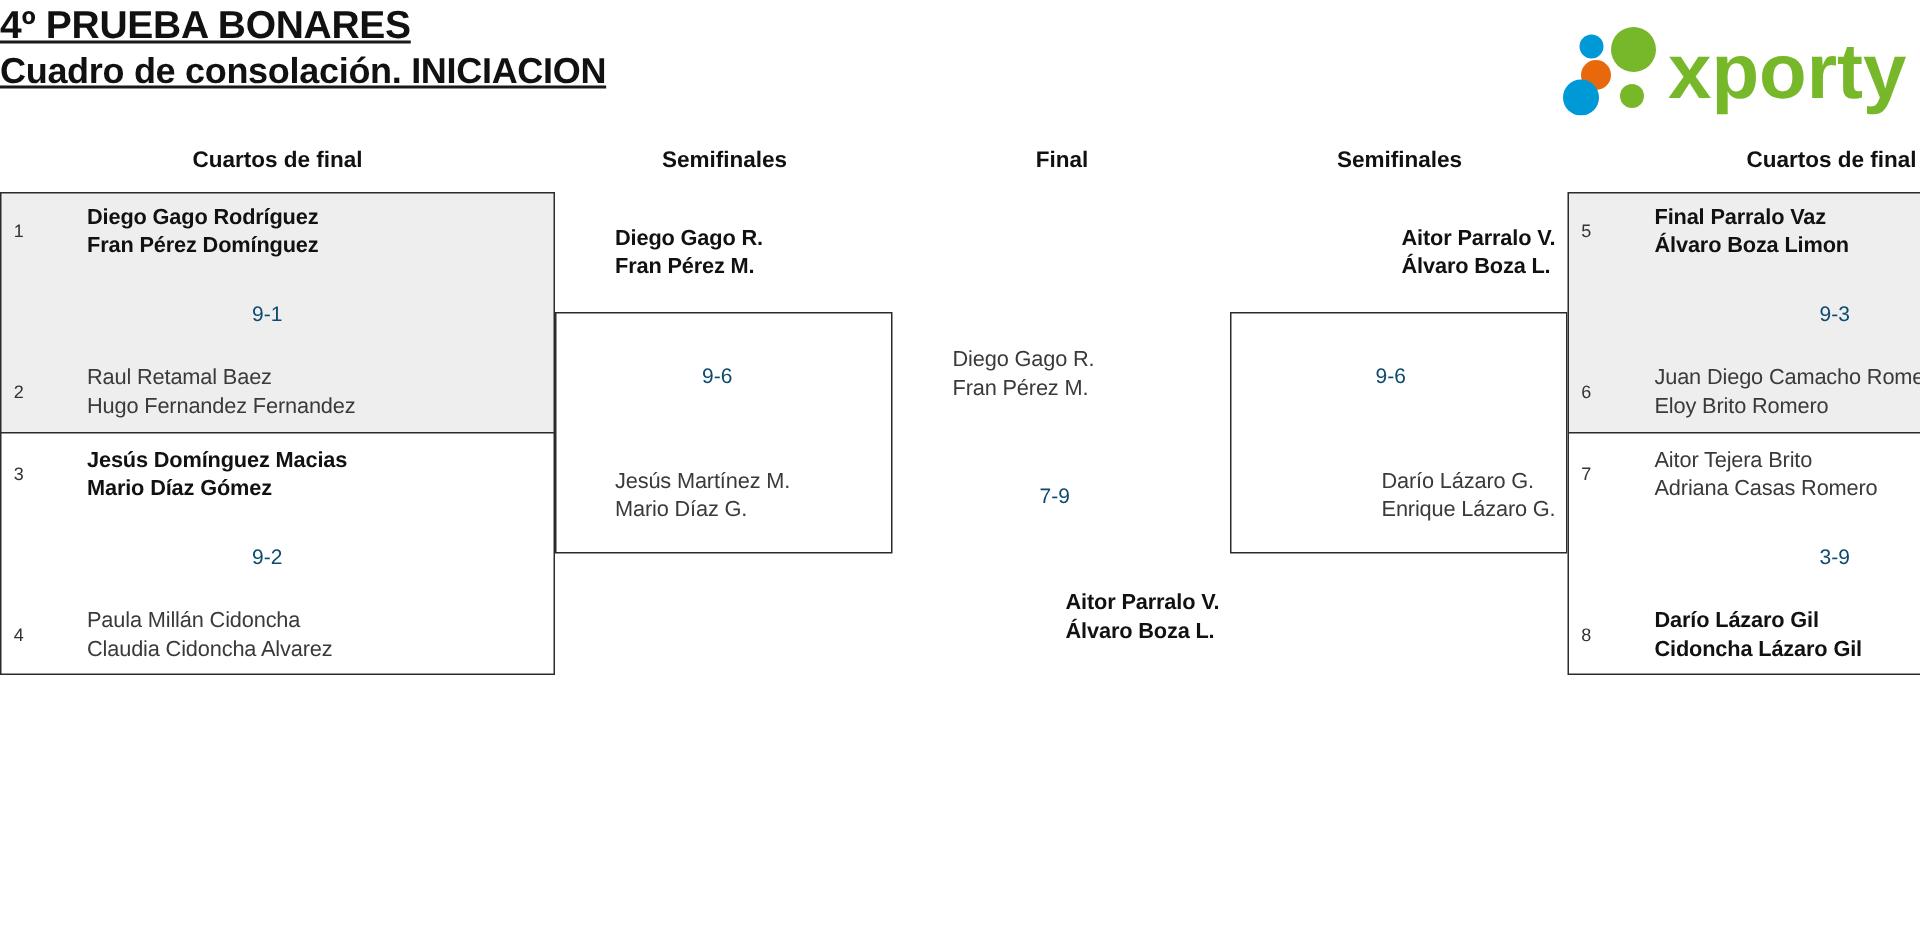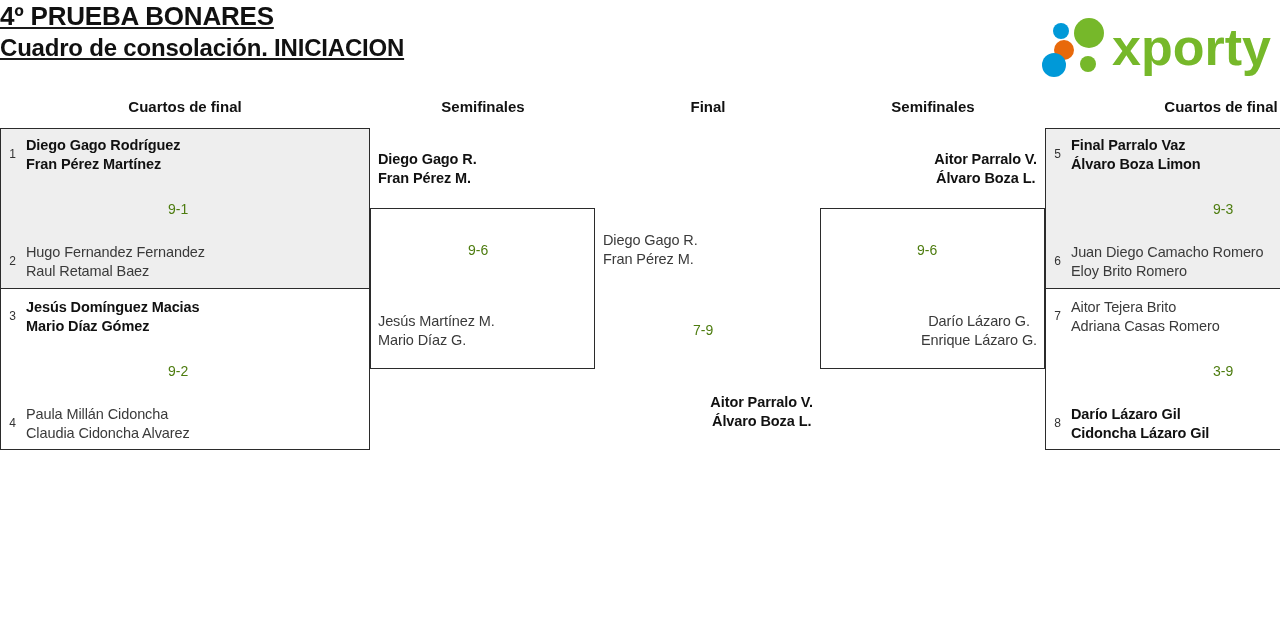--- a/index.html
+++ b/index.html
@@ -52,7 +52,7 @@
     font-size: 12px; color: #333333; line-height: 16px;
     padding-top: 10px; min-width: 9px; text-align: center;
   }
-  .names { line-height: 19px; }
+  .names { line-height: 19px; margin-left: 32px; }
   .names .n {
     font-size: 14.5px; color: #3a3a3a; font-weight: 400;
     letter-spacing: -0.1px;

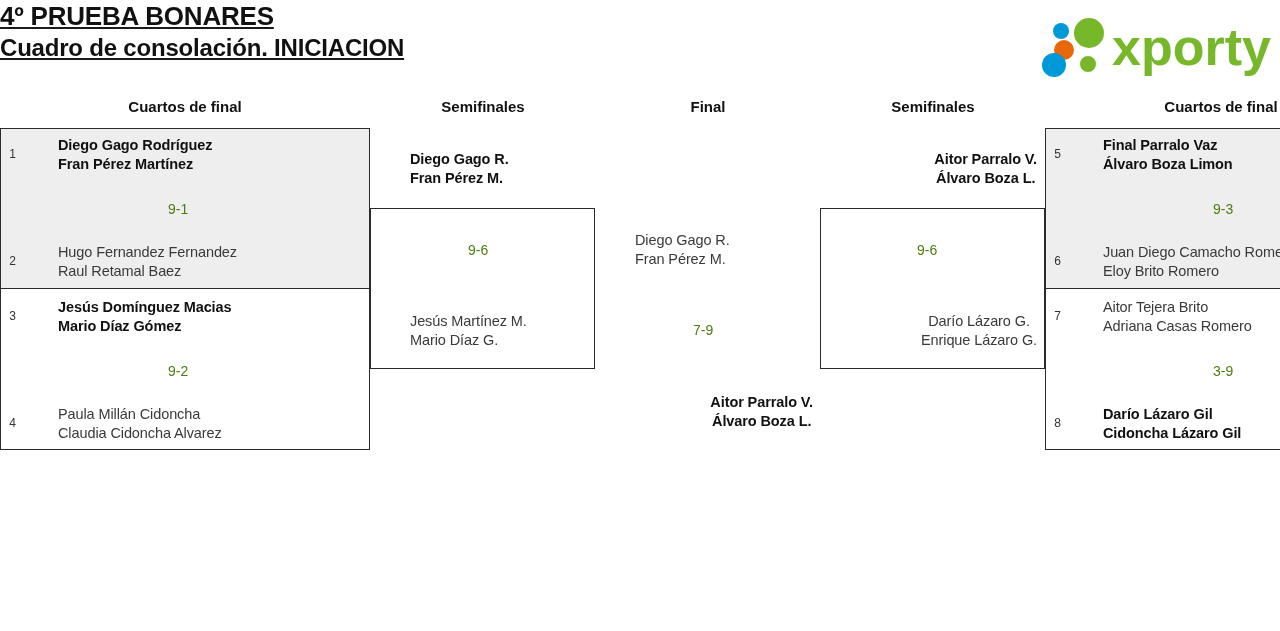--- a/index.html
+++ b/index.html
@@ -100,7 +100,7 @@
     <div class="seed">1</div>
     <div class="names">
       <div class="n">Diego Gago Rodríguez</div>
-      <div class="n">Fran Pérez Martínez</div>
+      <div class="n">Fran Pérez Domínguez</div>
     </div>
   </div>
   <div class="score" style="left:168px; top:200px;">9-1</div>

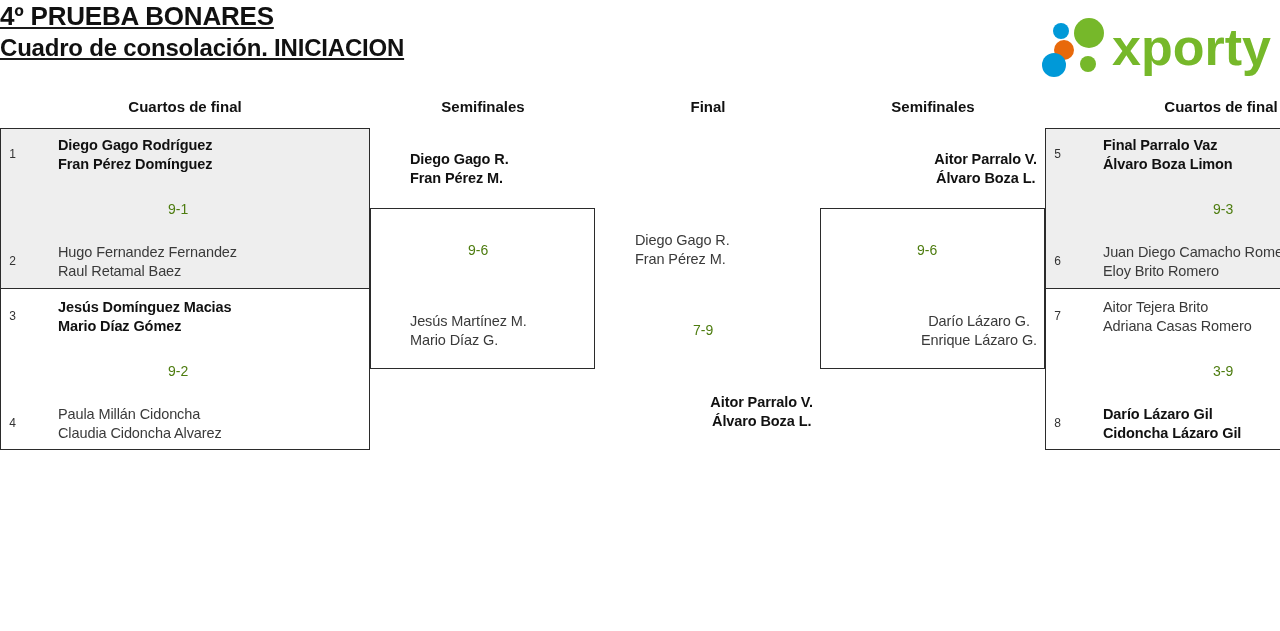--- a/index.html
+++ b/index.html
@@ -58,7 +58,7 @@
     letter-spacing: -0.1px;
   }
   .bold .names .n { font-weight: 700; color: #111111; }
-  .slot.right .names { text-align: center; }
+  .slot.right .names { text-align: left; }
 
   
   .score {

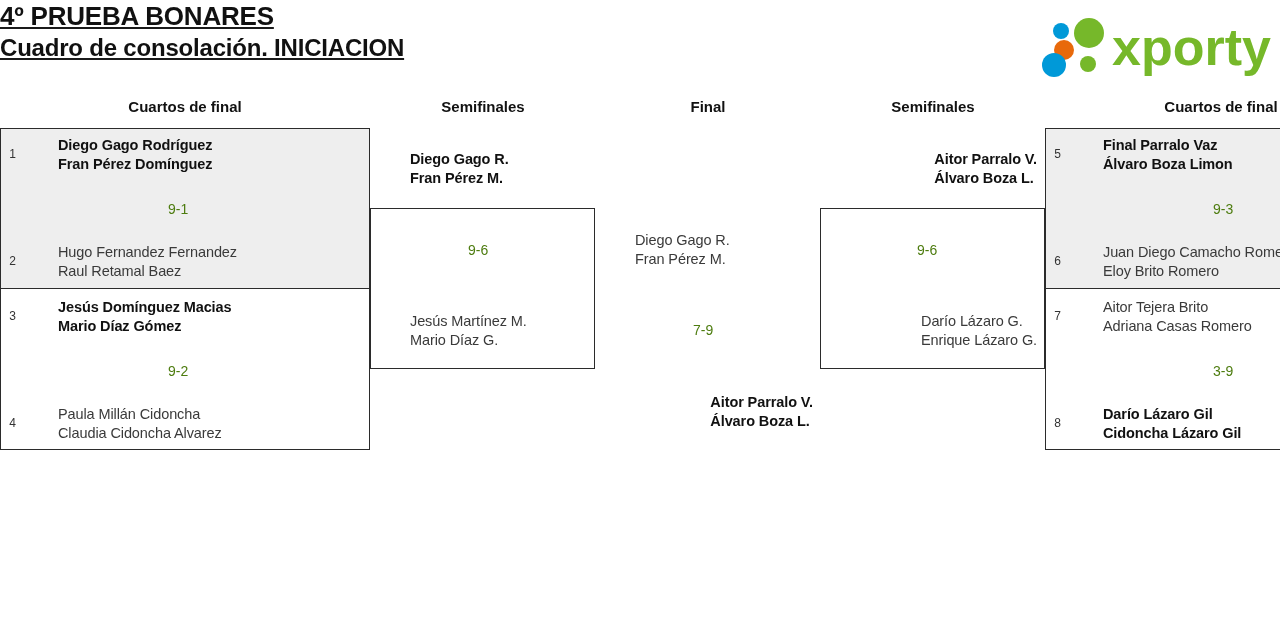--- a/index.html
+++ b/index.html
@@ -62,7 +62,7 @@
 
   
   .score {
-    position: absolute; font-size: 14px; color: #4d7c0f;
+    position: absolute; font-size: 14px; color: #0c4a6e;
     line-height: 18px; white-space: nowrap;
   }
 </style>

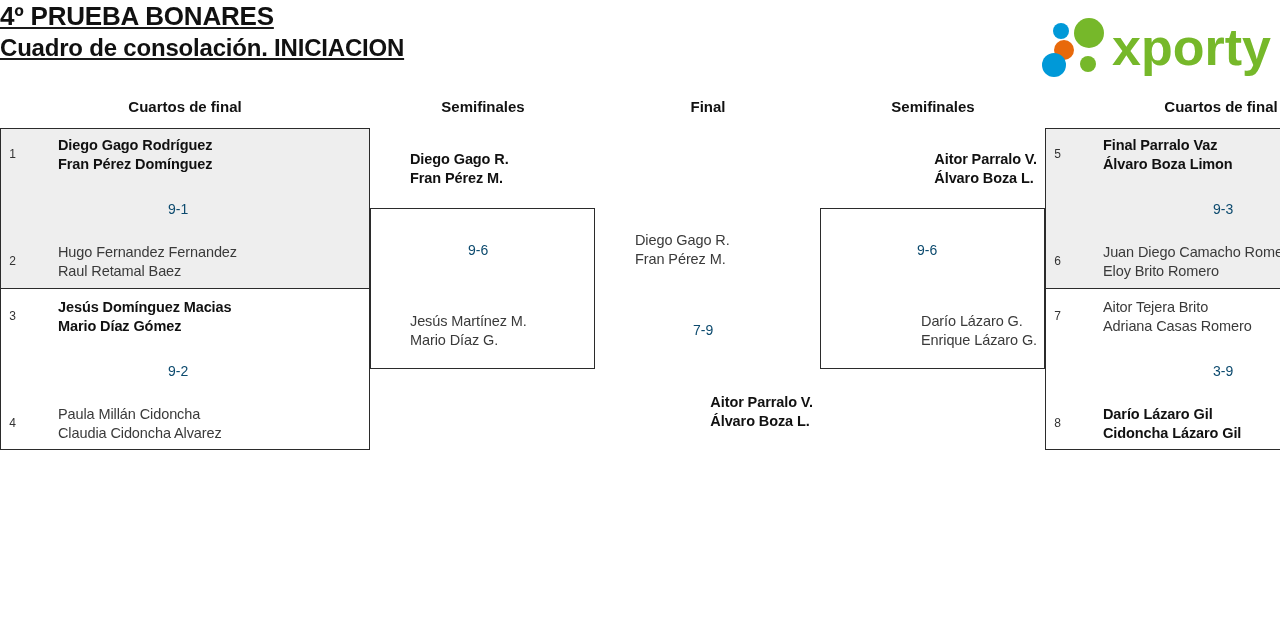--- a/index.html
+++ b/index.html
@@ -107,8 +107,8 @@
   <div class="slot" style="left:8px; top:243px;">
     <div class="seed">2</div>
     <div class="names">
+      <div class="n">Raul Retamal Baez</div>
       <div class="n">Hugo Fernandez Fernandez</div>
-      <div class="n">Raul Retamal Baez</div>
     </div>
   </div>
 

